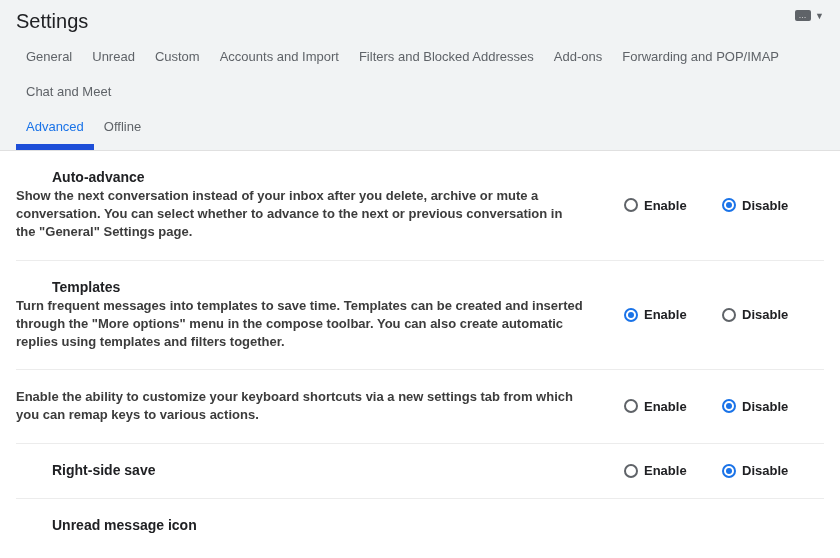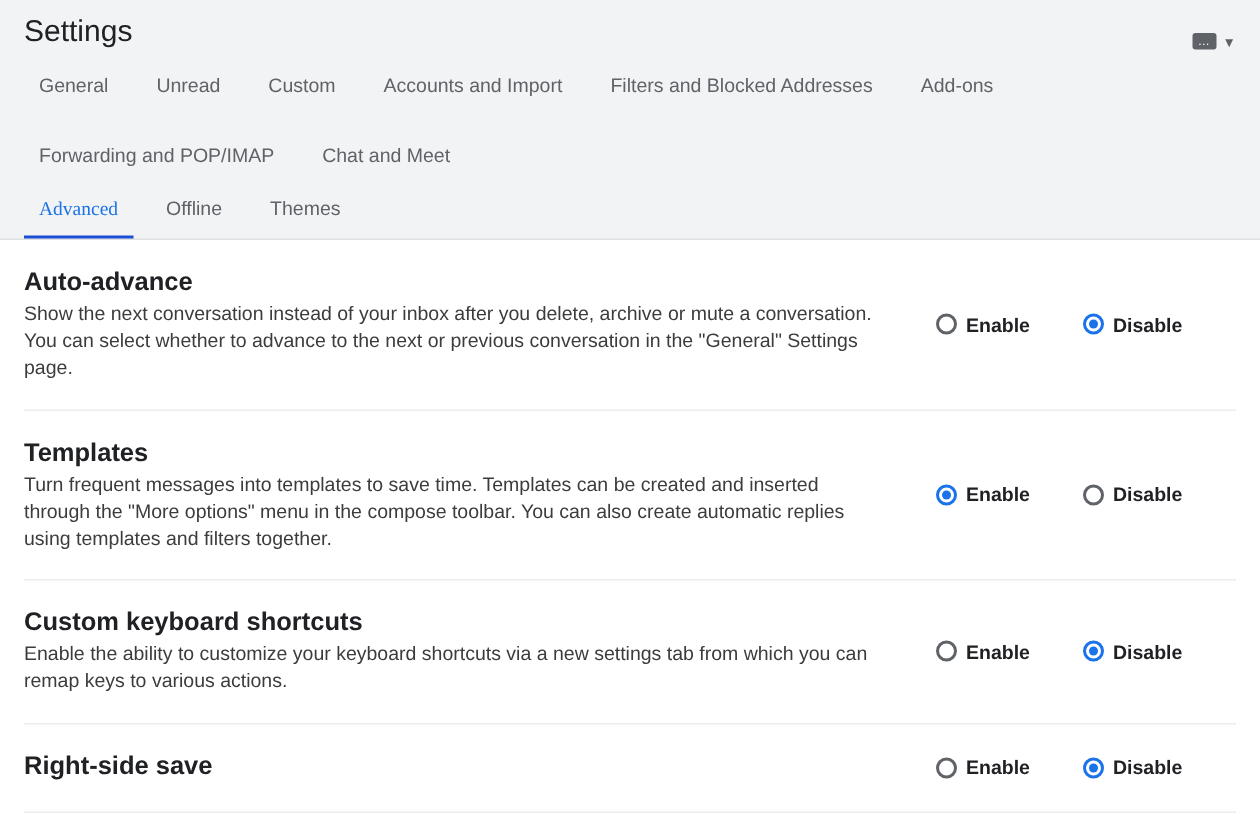--- a/index.html
+++ b/index.html
@@ -17,7 +17,7 @@
   }
   .title-row {
     display: flex;
-    align-items: flex-end;
+    align-items: flex-start;
     justify-content: space-between;
     padding-bottom: 8px;
   }

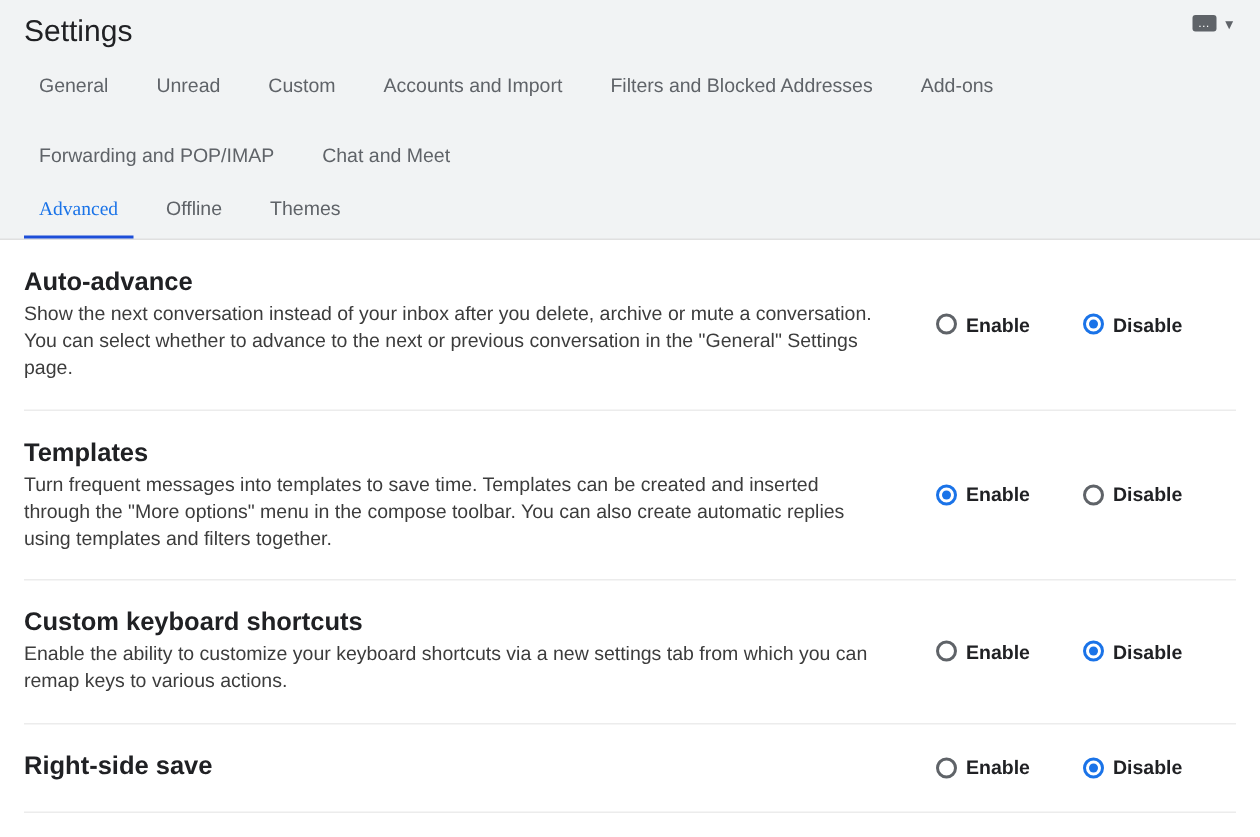--- a/index.html
+++ b/index.html
@@ -42,7 +42,7 @@
   .tabs {
     display: flex;
     flex-wrap: wrap;
-    gap: 12px;
+    gap: 0;
   }
   .tab {
     font-size: 13px;

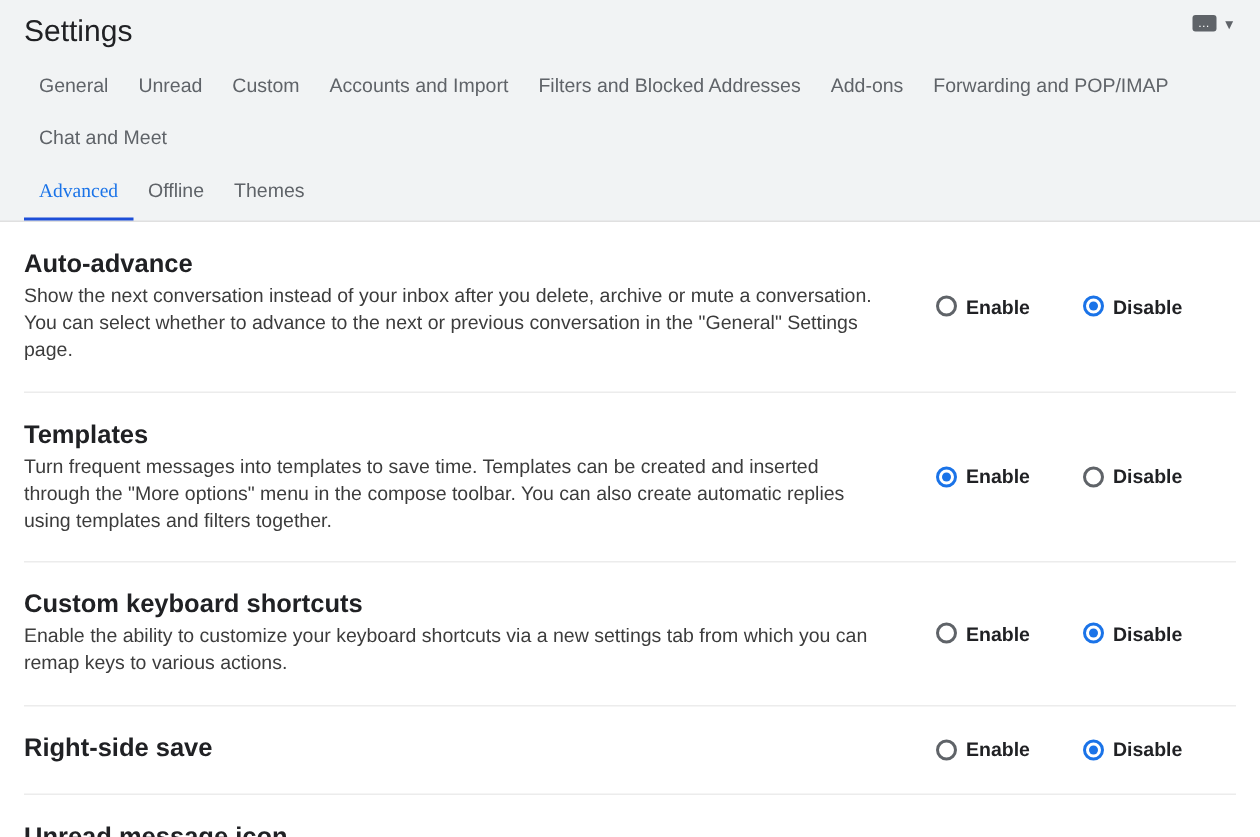--- a/index.html
+++ b/index.html
@@ -58,8 +58,7 @@
   }
   .tab.active {
     color: #1a73e8;
-    border-bottom: 2px solid #1d4ed8;
-    font-family: Liberation Serif, serif;
+    border-bottom: 6px solid #1d4ed8;
   }
   .content {
     padding: 0 16px;

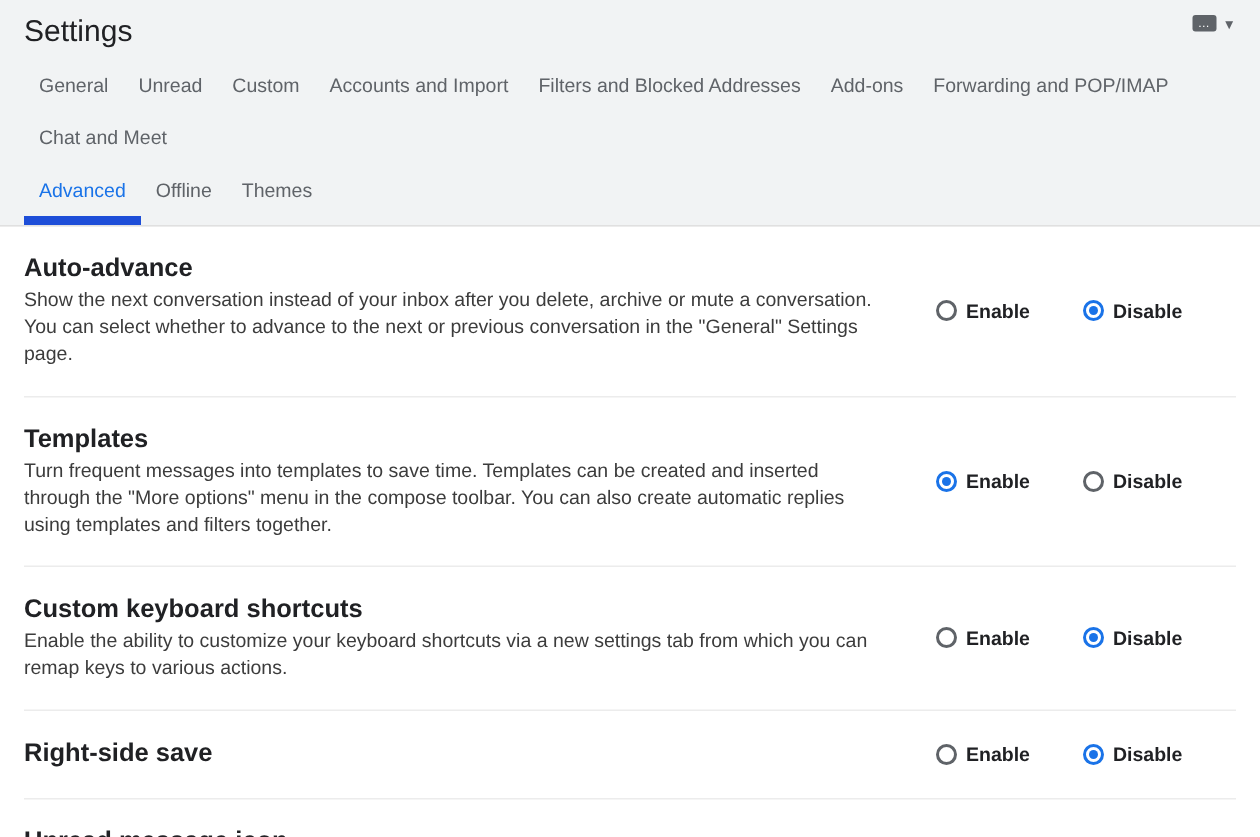--- a/index.html
+++ b/index.html
@@ -156,7 +156,6 @@
   <div class="tabs tabs-row2" id="tabs-row2">
       <div class="tab active">Advanced</div>
       <div class="tab">Offline</div>
-      <div class="tab">Themes</div>
     </div>
 </div>
 

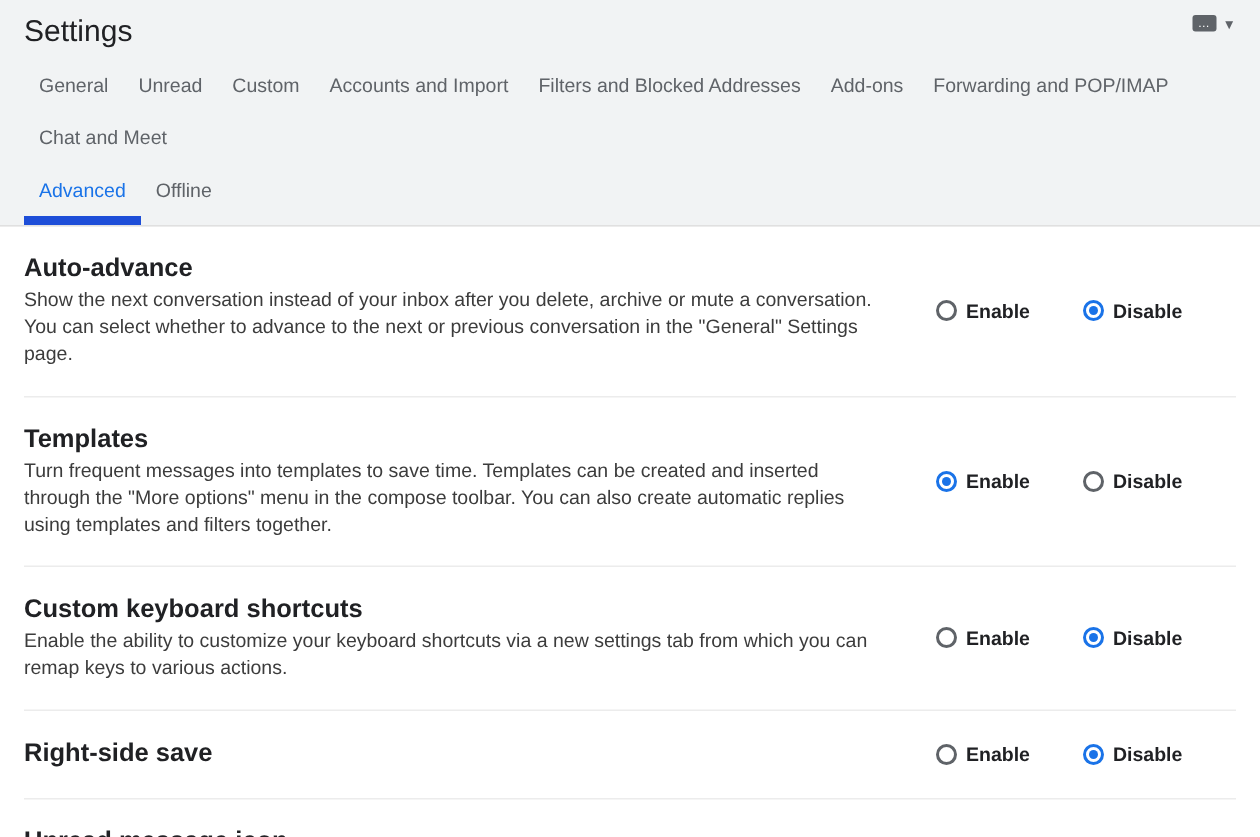--- a/index.html
+++ b/index.html
@@ -77,10 +77,11 @@
     padding-right: 20px;
   }
   .setting-title {
-    font-size: 17px;
+    font-size: 14px;
     font-weight: 700;
     color: #202124;
     margin-bottom: 2px;
+    margin-left: 36px;
   }
   .setting-desc {
     font-size: 13px;

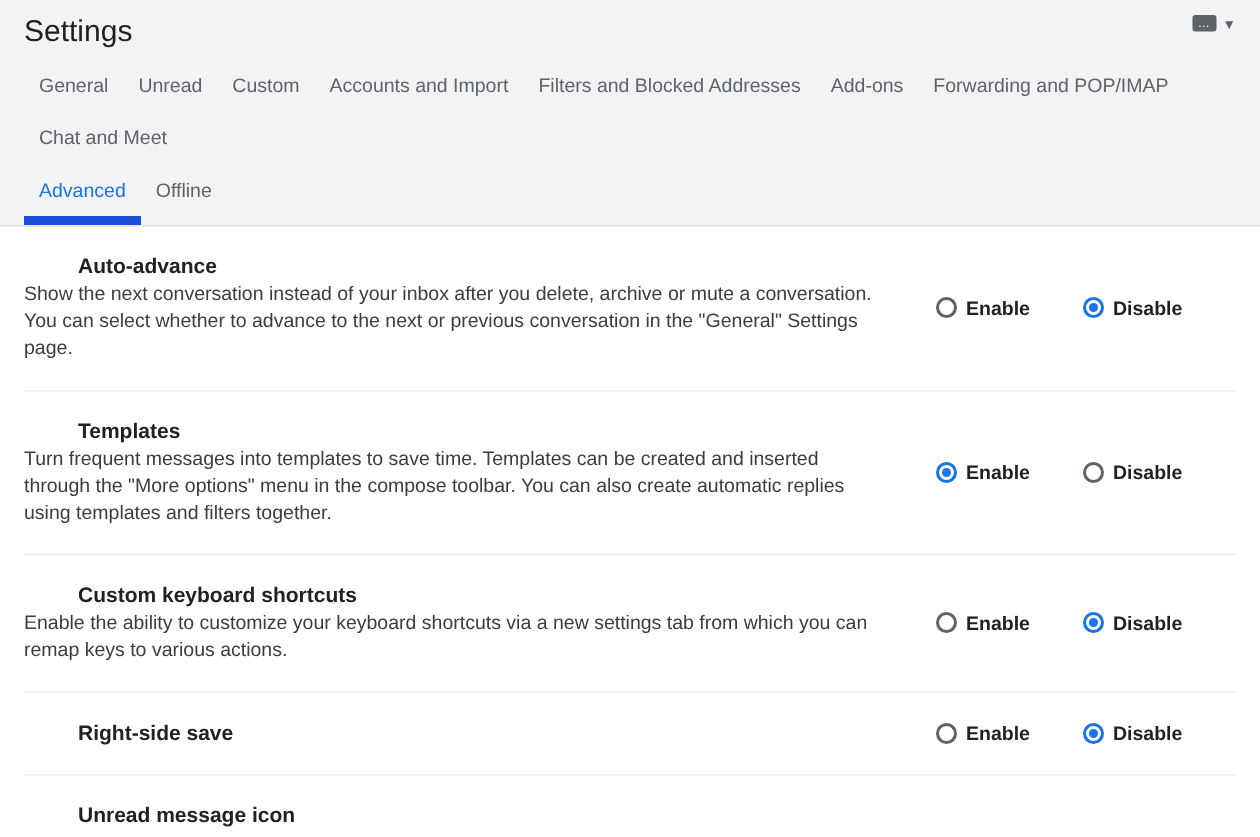--- a/index.html
+++ b/index.html
@@ -88,6 +88,7 @@
     color: #3c3c3c;
     line-height: 1.4;
     max-width: 570px;
+    font-weight: bold;
   }
   .radios {
     display: flex;

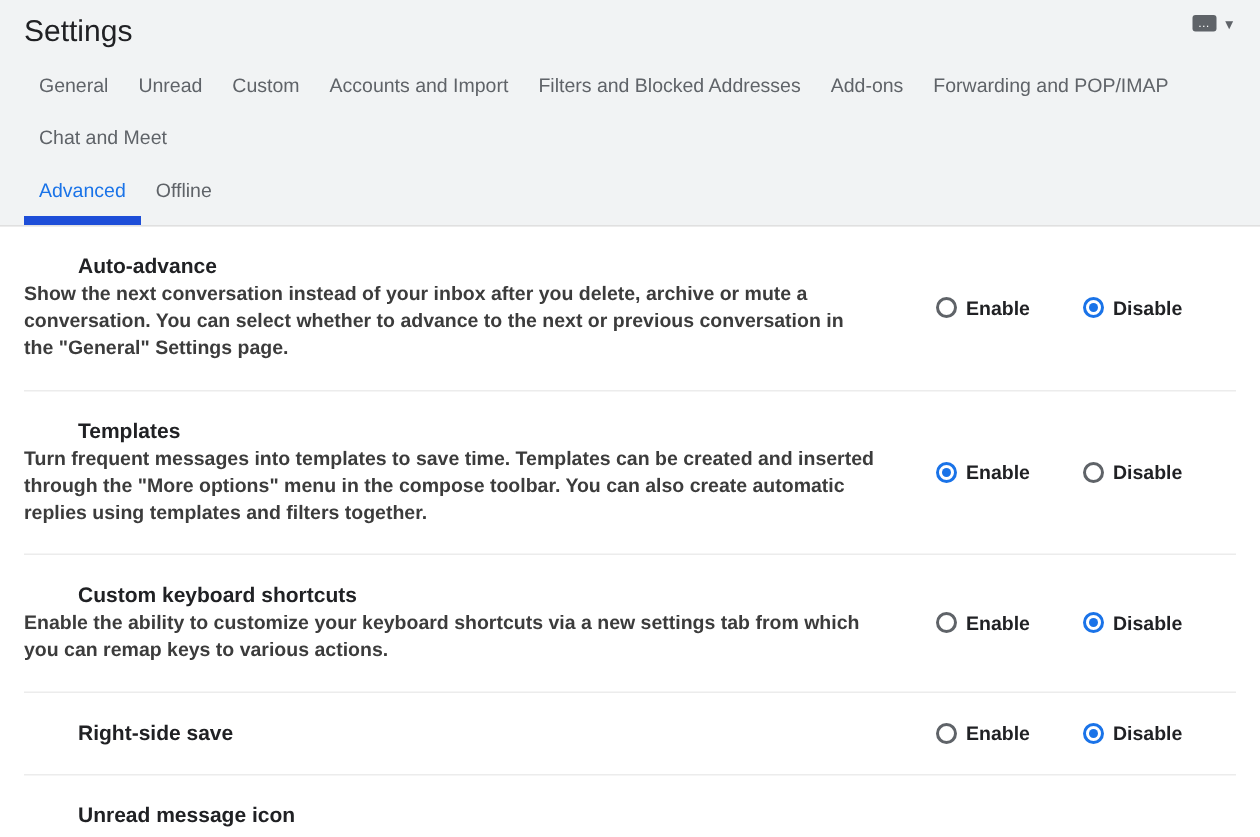--- a/index.html
+++ b/index.html
@@ -196,7 +196,6 @@
     </div>
     <div class="setting">
       <div class="setting-text">
-        <div class="setting-title">Custom keyboard shortcuts</div>
         <div class="setting-desc">Enable the ability to customize your keyboard shortcuts via a new settings tab from which you can remap keys to various actions.</div>
       </div>
       <div class="radios">

